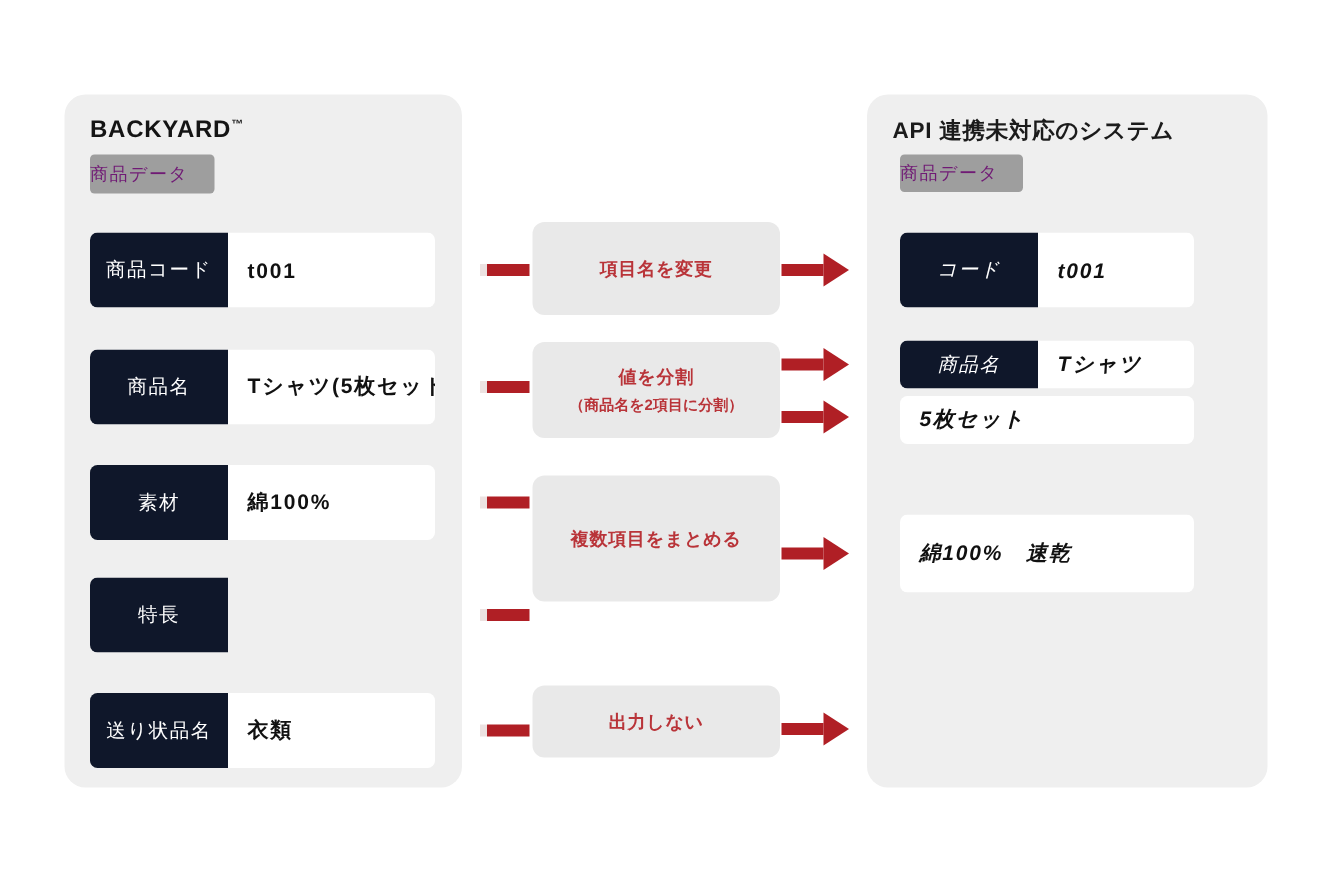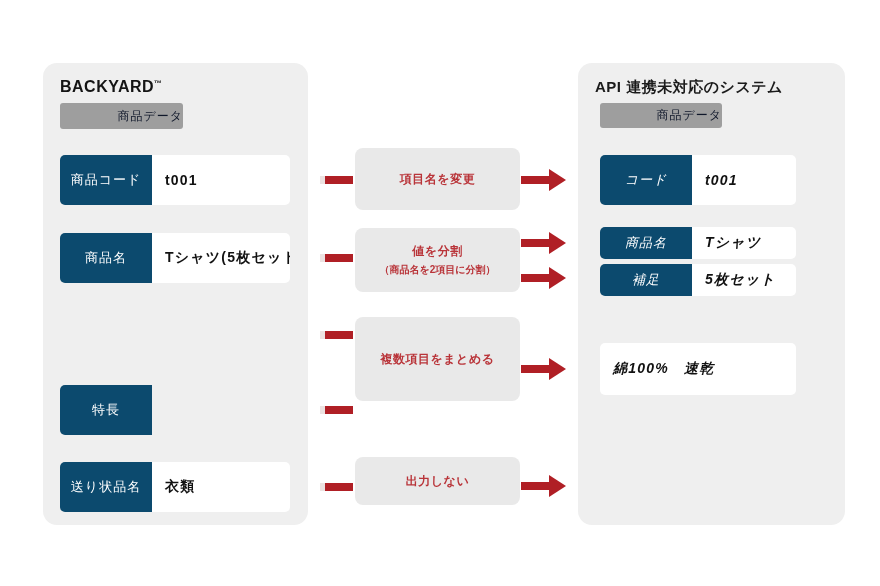--- a/index.html
+++ b/index.html
@@ -15,7 +15,7 @@
   .logo sup{font-size:8px;font-weight:800;vertical-align:super;}
   .panel-title{position:absolute;left:17px;top:15px;font-size:15px;font-weight:700;color:#1b1b1b;letter-spacing:.5px;white-space:nowrap;}
   .badge{position:absolute;left:17px;top:40px;width:83px;height:26px;background:#9e9e9e;border-radius:3px;
-         color:#0f172a;font-size:12px;line-height:26px;text-align:right;letter-spacing:1px;padding-left:40px;}
+         color:#701a75;font-size:12px;line-height:26px;text-align:left;letter-spacing:1px;}
   .panel.right .badge{left:22px;top:40px;width:82px;height:25px;line-height:25px;}
 
   

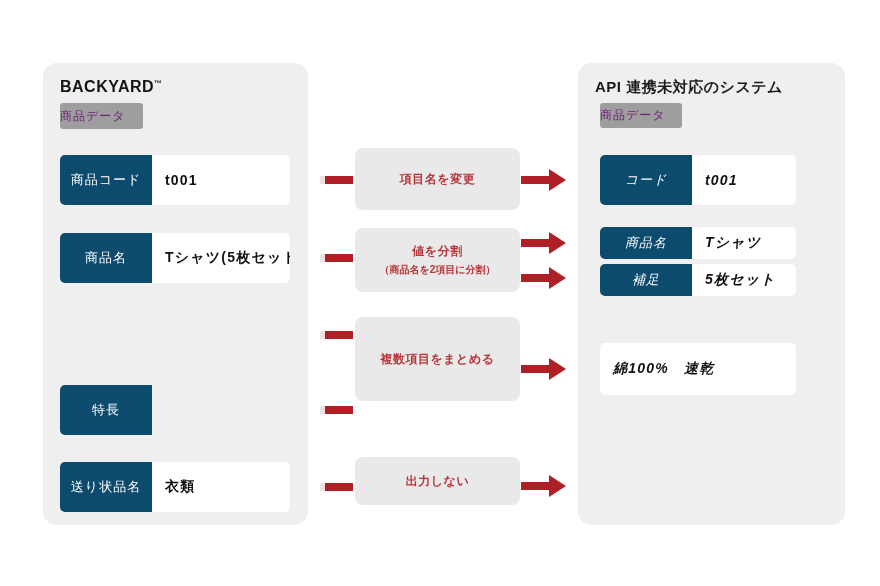--- a/index.html
+++ b/index.html
@@ -21,7 +21,7 @@
   
   .row{position:absolute;left:17px;width:230px;height:50px;display:flex;border-radius:5px;overflow:hidden;}
   .panel.right .row{left:22px;width:196px;font-style:italic;}
-  .row .lbl{width:92px;flex:0 0 92px;background:#0c4a6e;color:#ffffff;font-size:13px;display:flex;
+  .row .lbl{width:92px;flex:0 0 92px;background:#0f172a;color:#ffffff;font-size:13px;display:flex;
             align-items:center;justify-content:center;letter-spacing:1px;white-space:nowrap;}
   .row .val{flex:1;background:#ffffff;display:flex;align-items:center;padding-left:13px;
             font-size:14px;font-weight:700;letter-spacing:1.2px;color:#111;white-space:nowrap;}

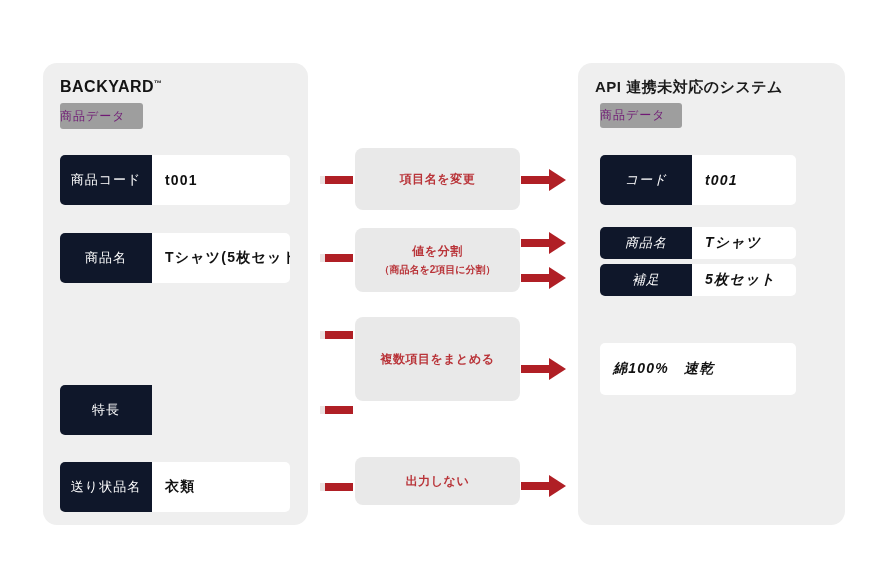--- a/index.html
+++ b/index.html
@@ -122,7 +122,6 @@
       <div class="val">Tシャツ</div>
     </div>
     <div class="row sm" style="top:201px">
-      <div class="lbl">補足</div>
       <div class="val">5枚セット</div>
     </div>
     <div class="row" style="top:280px;height:52px">

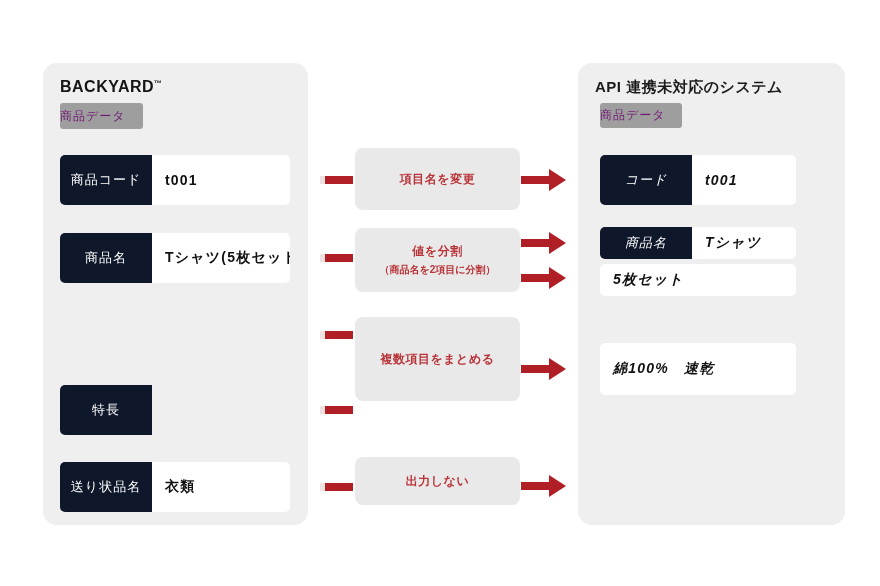--- a/index.html
+++ b/index.html
@@ -58,6 +58,10 @@
     <div class="row" style="top:170px">
       <div class="lbl">商品名</div>
       <div class="val">Tシャツ(5枚セット)</div>
+    </div>
+    <div class="row" style="top:247px">
+      <div class="lbl">素材</div>
+      <div class="val">綿100%</div>
     </div>
     <div class="row" style="top:322px">
       <div class="lbl">特長</div>

